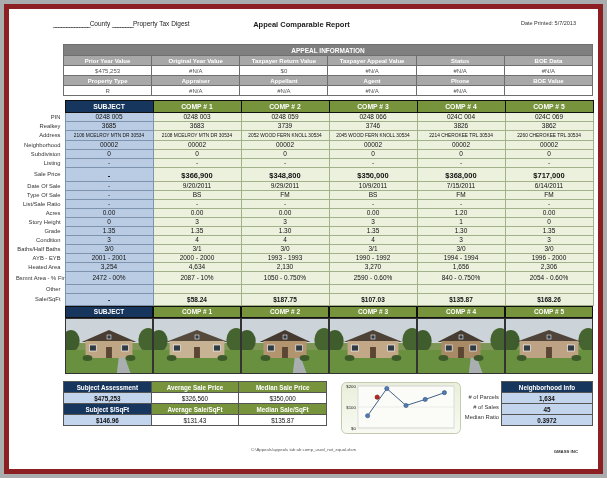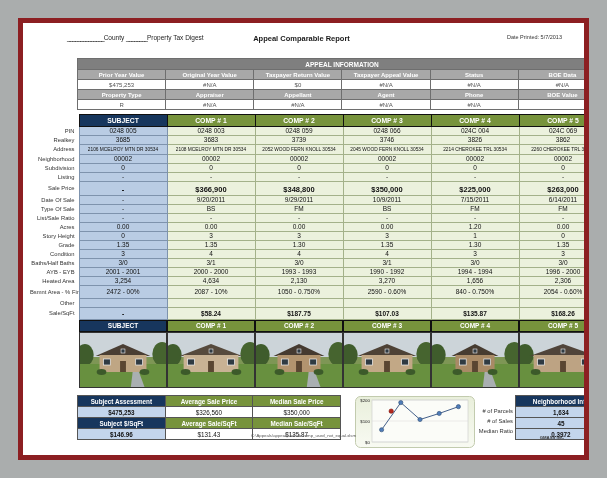--- a/index.html
+++ b/index.html
@@ -3,7 +3,7 @@
 <meta charset="utf-8">
 <style>
   html,body{margin:0;padding:0;background:#8a8a8a;font-family:"Liberation Sans",sans-serif;}
-  .frame{width:607px;height:478px;background:#aaadad;padding:18px;box-sizing:border-box;}
+  .frame{width:607px;height:478px;background:#aaadad;padding:4px;box-sizing:border-box;}
   .page{width:100%;height:100%;border:5px solid #8c1f22;background:#fff;box-sizing:border-box;position:relative;padding:8px 10px 6px 6px;overflow:hidden;}
 
   

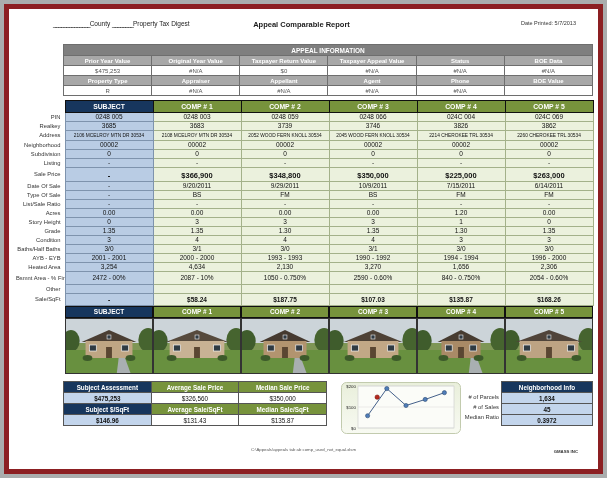--- a/index.html
+++ b/index.html
@@ -198,7 +198,7 @@
             <td class="cmp">$366,900</td>
             <td class="cmp">$348,800</td>
             <td class="cmp">$350,000</td>
-            <td class="cmp">$225,000</td>
+            <td class="cmp">$368,000</td>
             <td class="cmp">$263,000</td>
           </tr>
           <tr class="">

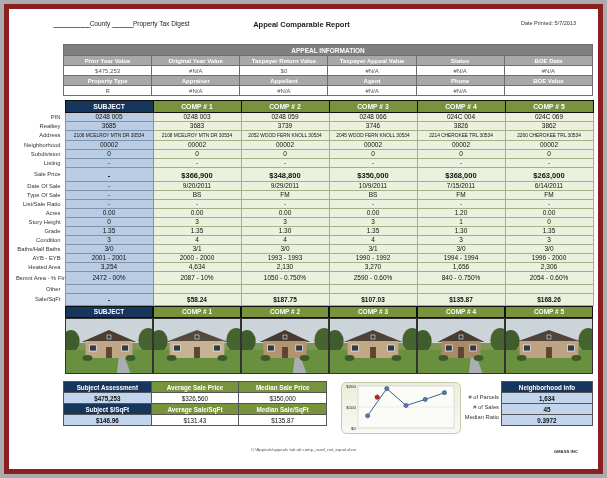--- a/index.html
+++ b/index.html
@@ -199,7 +199,7 @@
             <td class="cmp">$348,800</td>
             <td class="cmp">$350,000</td>
             <td class="cmp">$368,000</td>
-            <td class="cmp">$263,000</td>
+            <td class="cmp">$717,000</td>
           </tr>
           <tr class="">
             <td class="rl">Date Of Sale</td>

